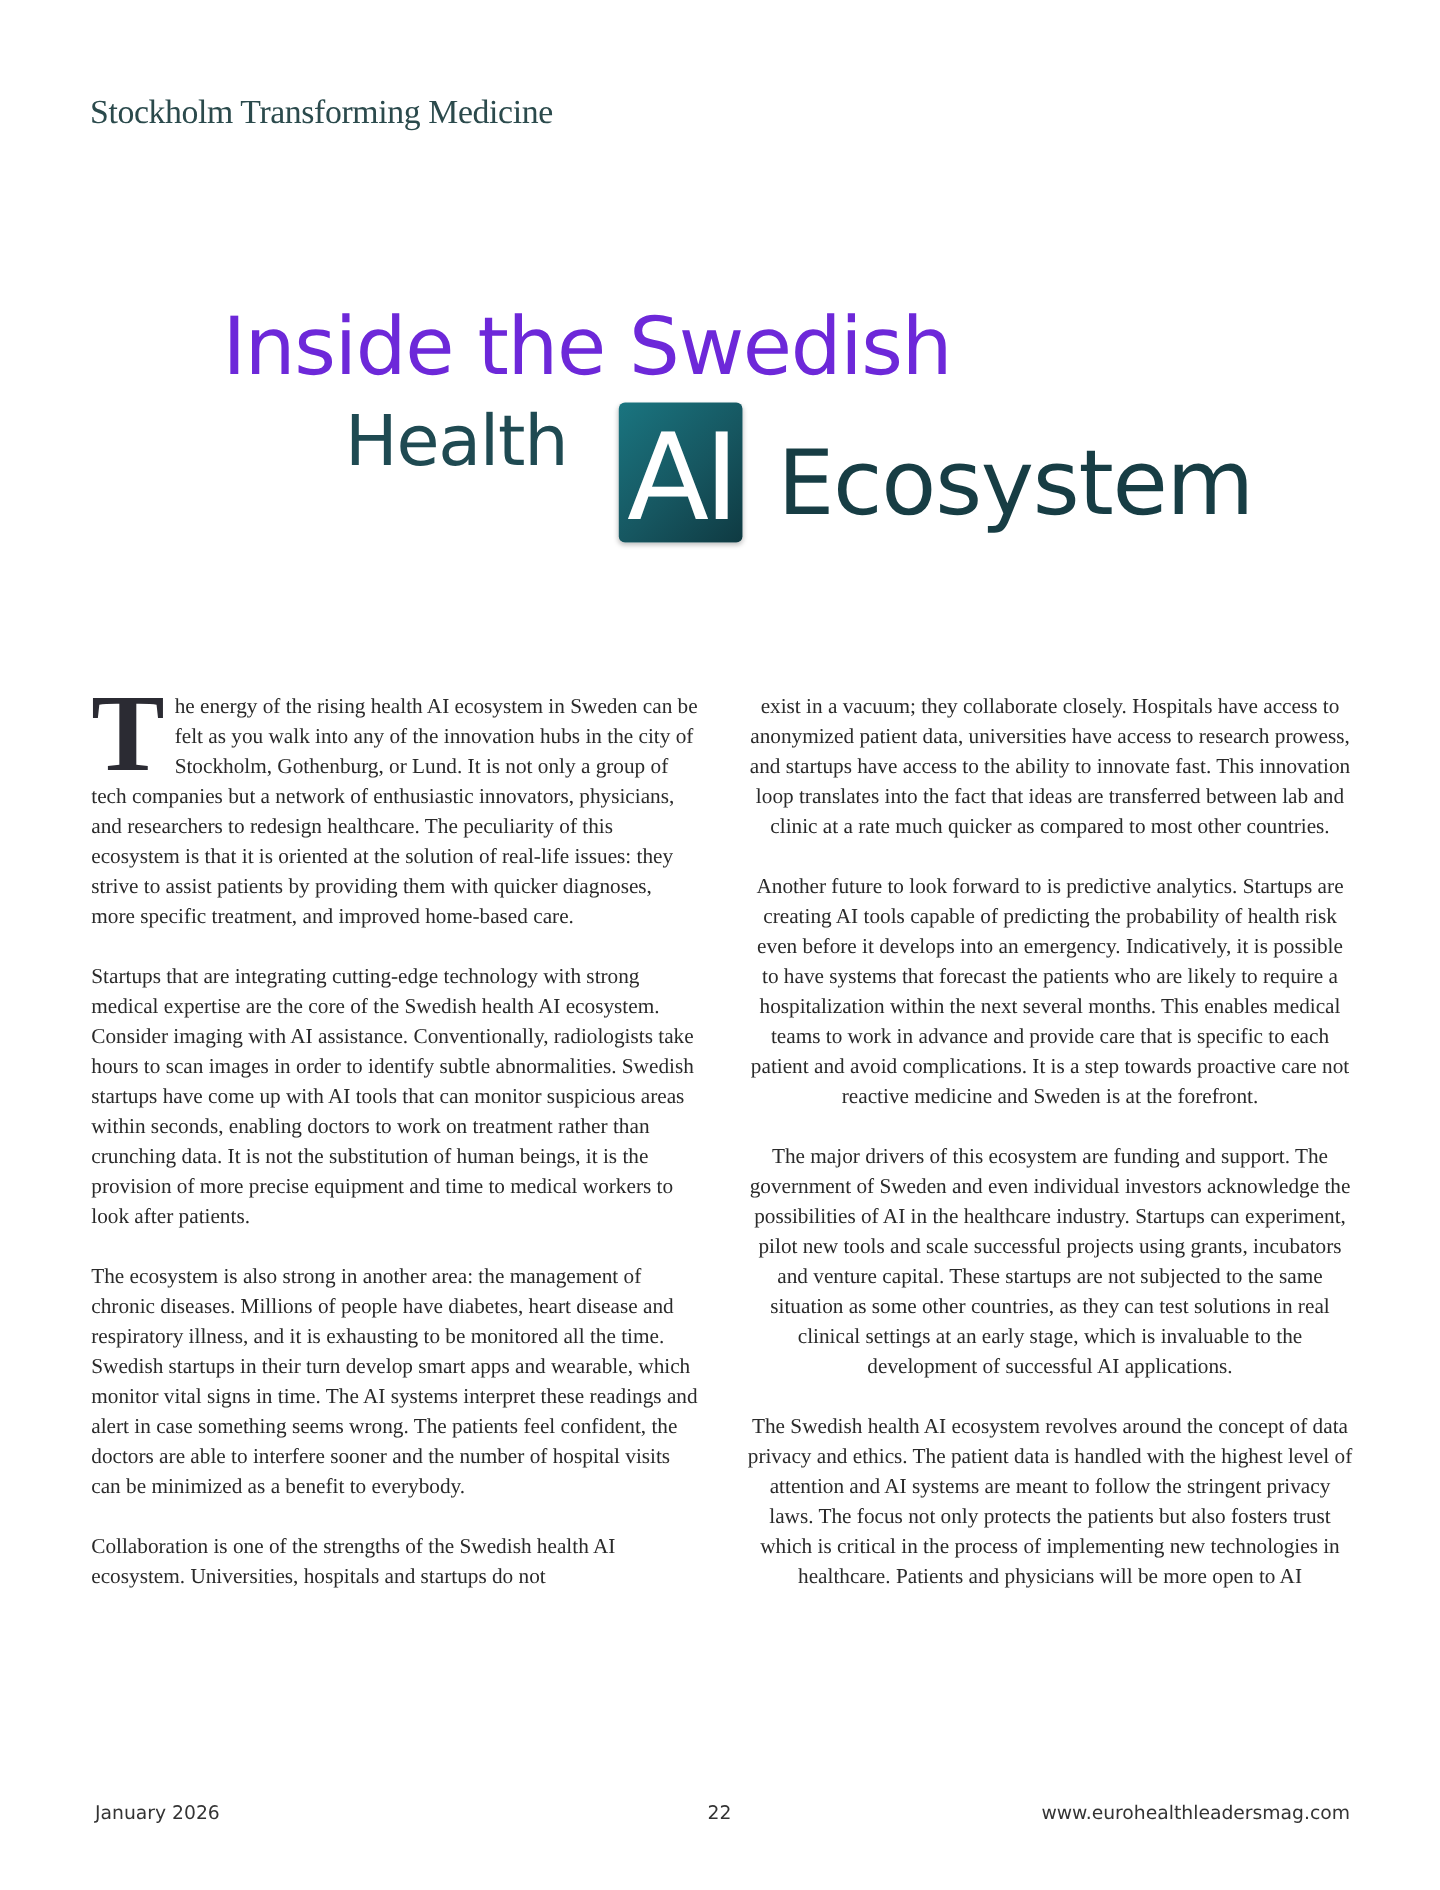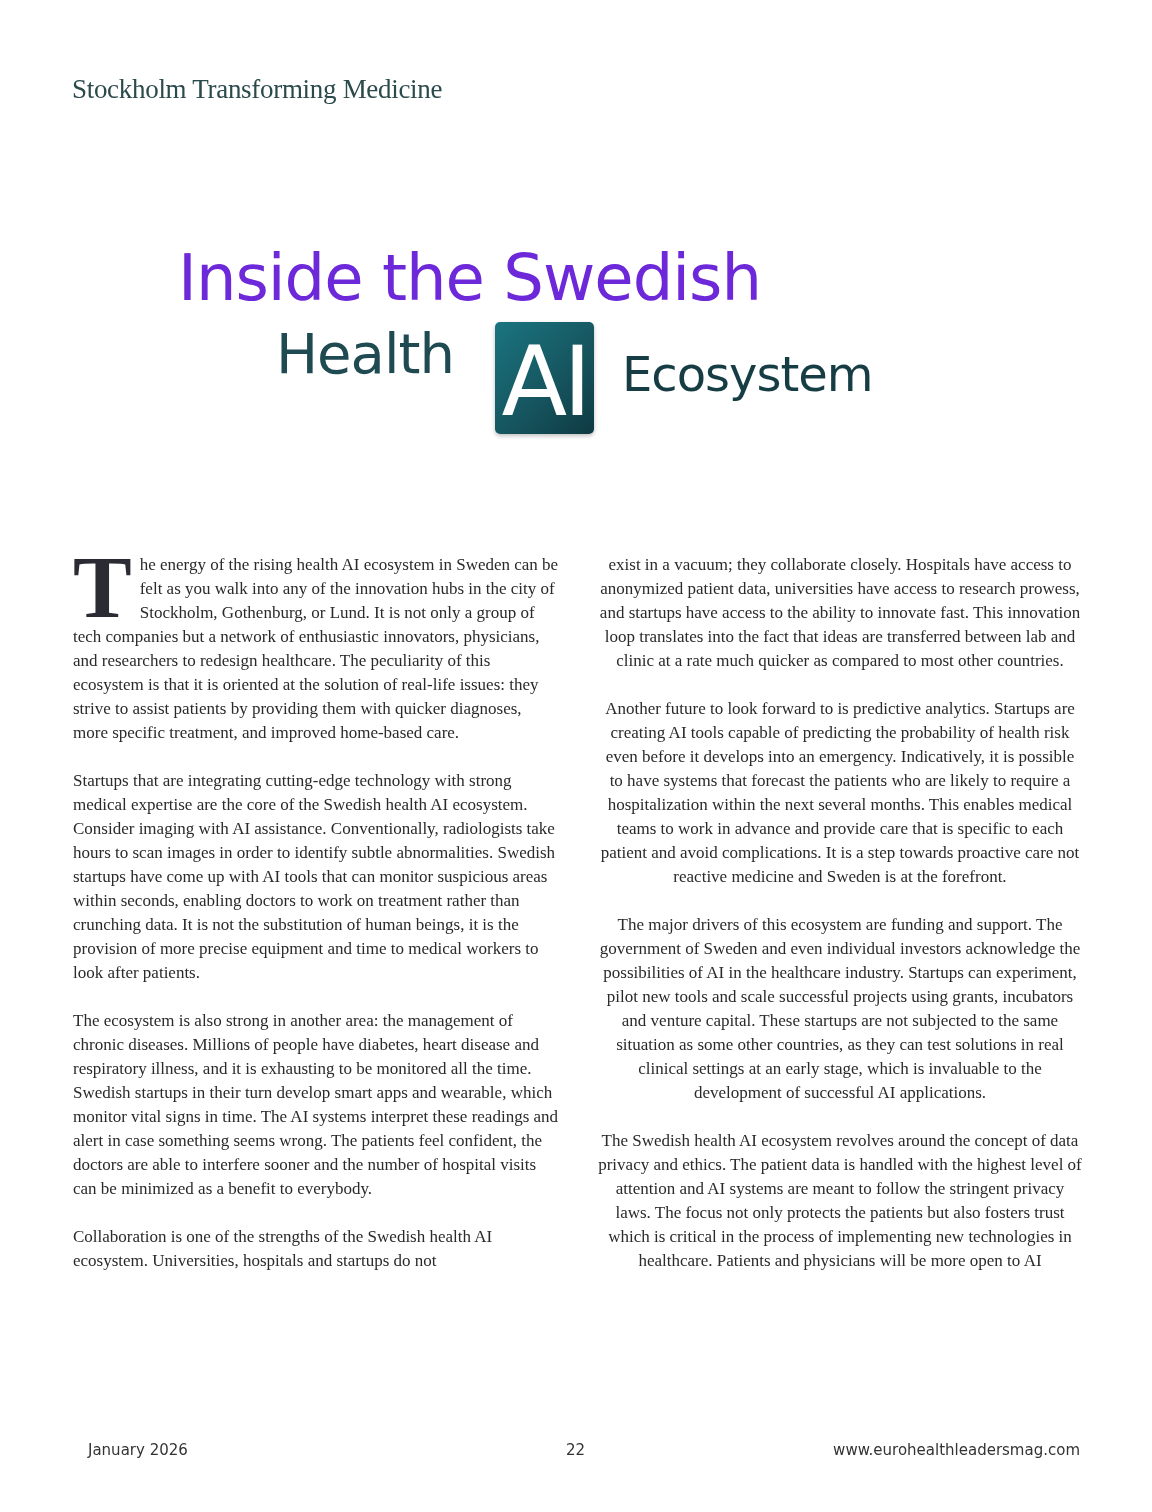--- a/index.html
+++ b/index.html
@@ -35,7 +35,7 @@
   .title-line2b {
     position: absolute; left: 622px; top: 350px;
     font-family: "DejaVu Sans", "Liberation Sans", sans-serif;
-    font-size: 48px; color: #173d44; letter-spacing: -1px; line-height: 1;
+    font-size: 72px; color: #173d44; letter-spacing: -1px; line-height: 1;
   }
   .col {
     position: absolute; top: 553px; width: 486px;

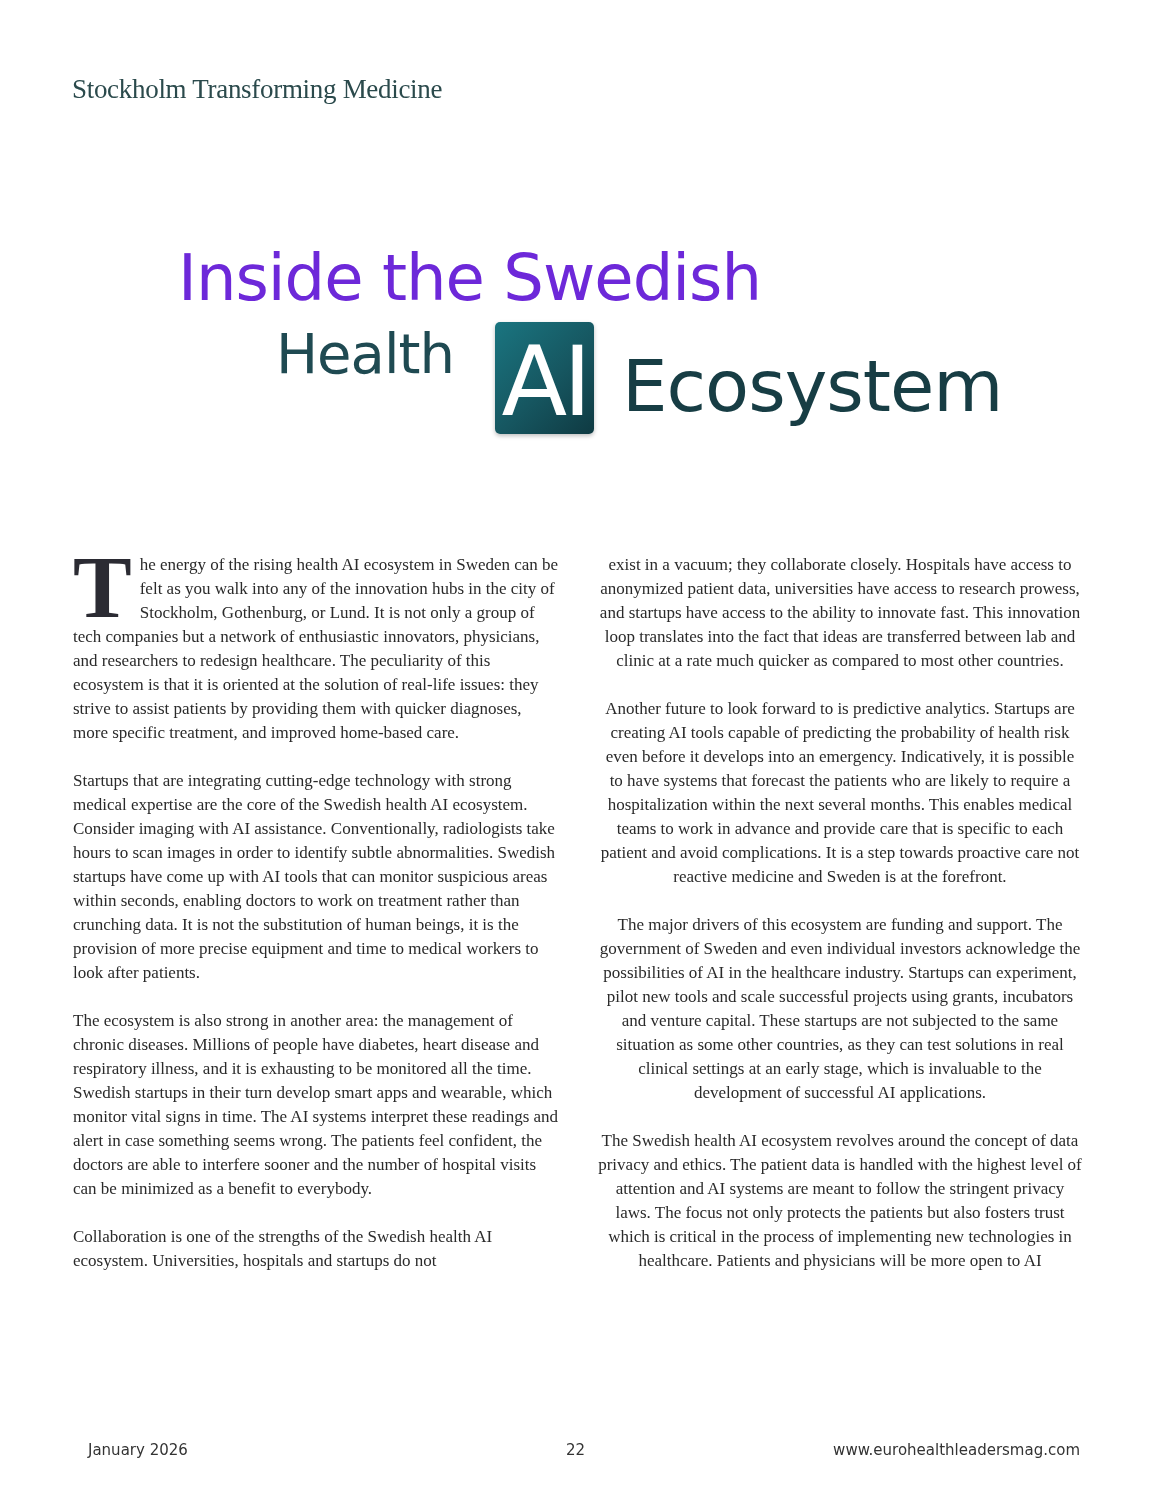--- a/index.html
+++ b/index.html
@@ -55,7 +55,7 @@
     font-family: "DejaVu Sans", "Liberation Sans", sans-serif;
     font-size: 15px; color: #333333;
   }
-  .footer-date { left: 88px; text-align: right; }
+  .footer-date { left: 76px; text-align: right; }
   .footer-page { left: 566px; }
   .footer-url { right: 72px; }
 </style>

